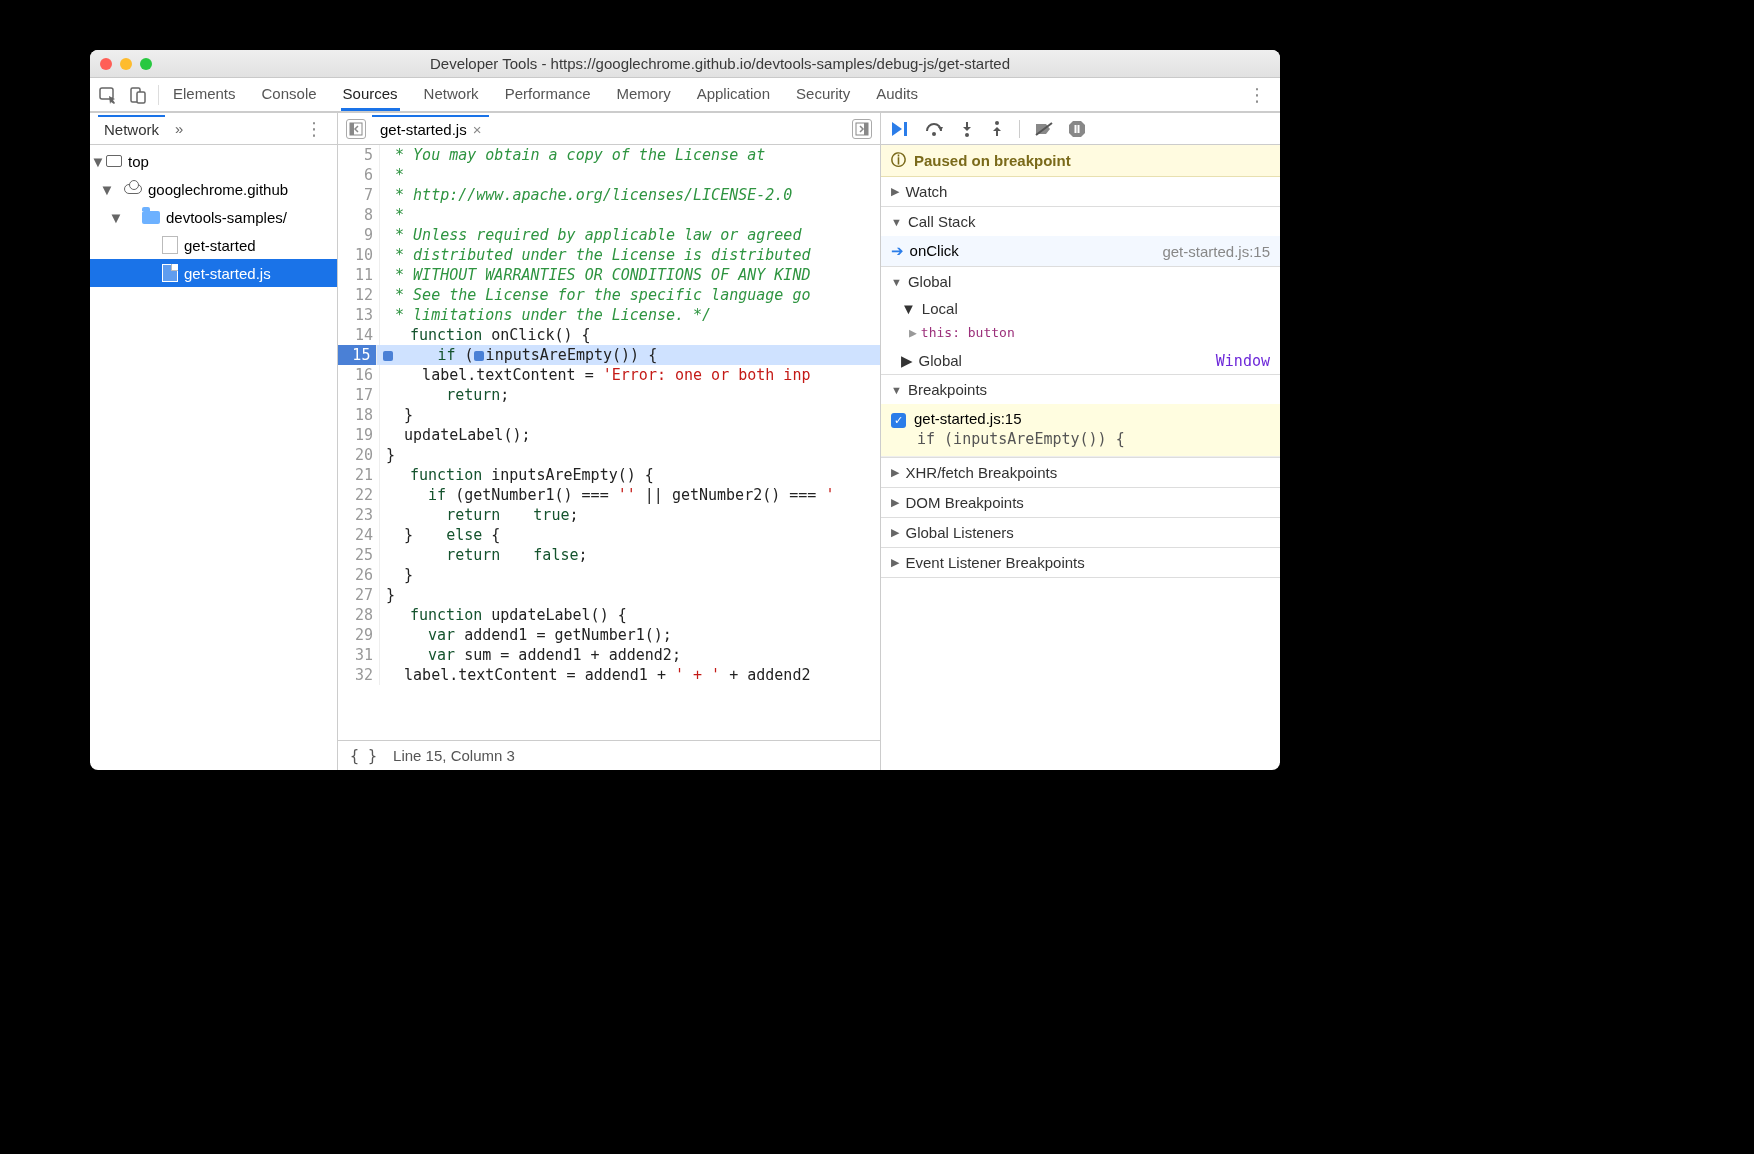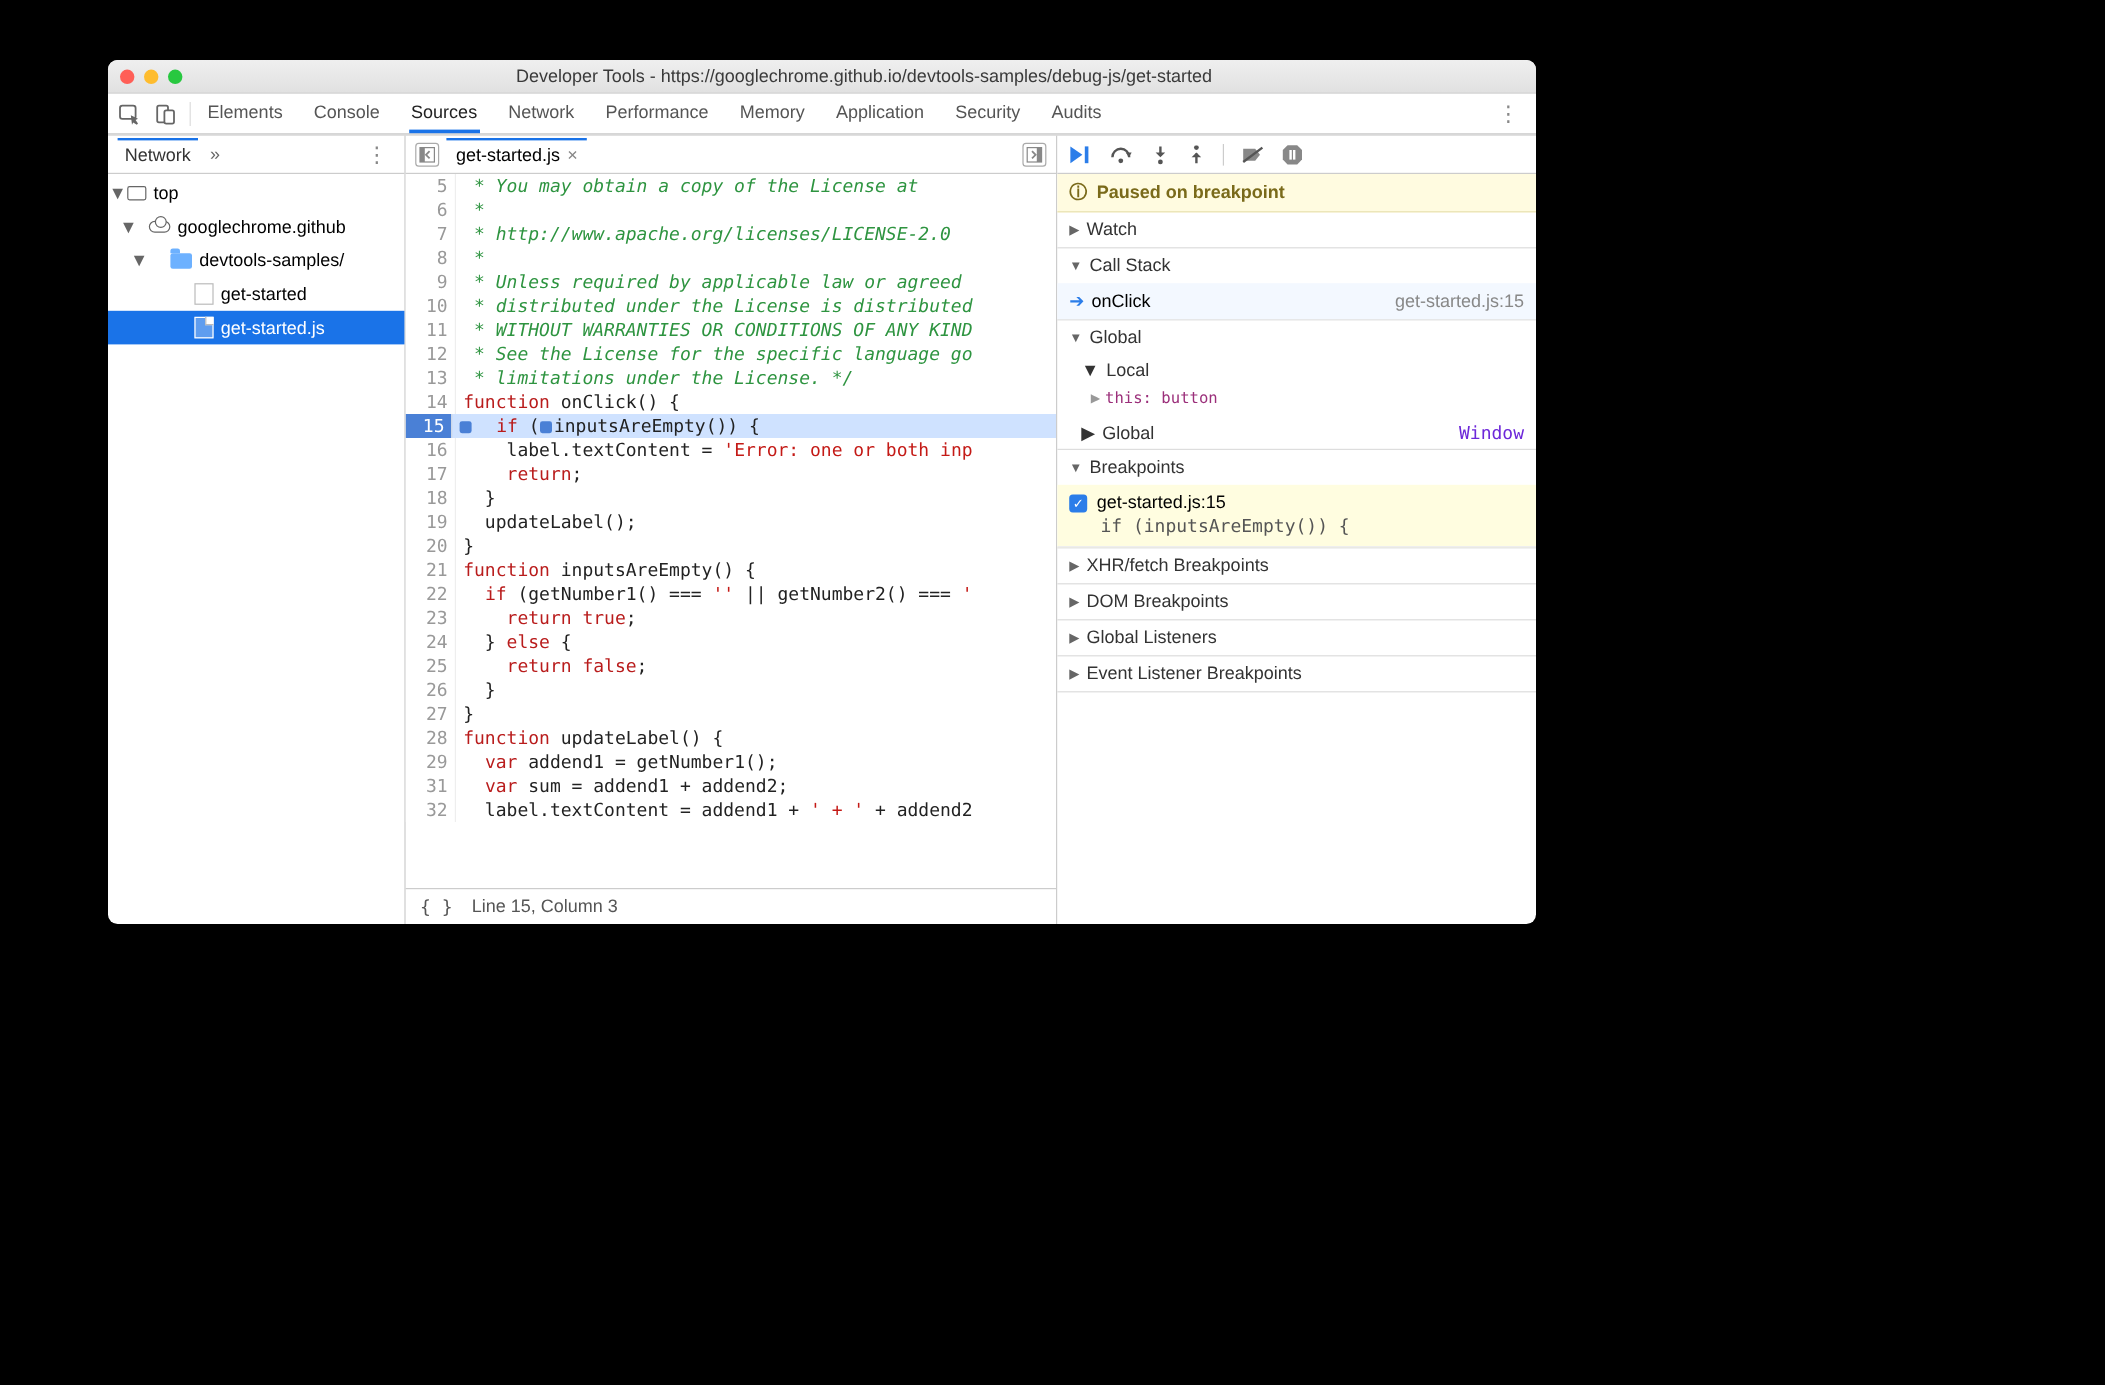--- a/index.html
+++ b/index.html
@@ -83,7 +83,7 @@
   .erow.exec .src { background:#cfe2ff; width:100%;}
   .bpmark{display:inline-block;width:10px;height:10px;background:#4a80d6;border-radius:2px;margin-right:2px;vertical-align:middle;}
   .c-comment{color:#2e9440;font-style:italic;}
-  .c-kw{color:#b91c1c;}
+  .c-kw{color:#14532d;margin-left:24px;}
   .c-str{color:#c41a16;}
   .status { height:30px; border-top:1px solid #ccc; display:flex; align-items:center; padding:0 12px; gap:16px; color:#555;}
   .braces{font-family:Menlo,monospace;}

